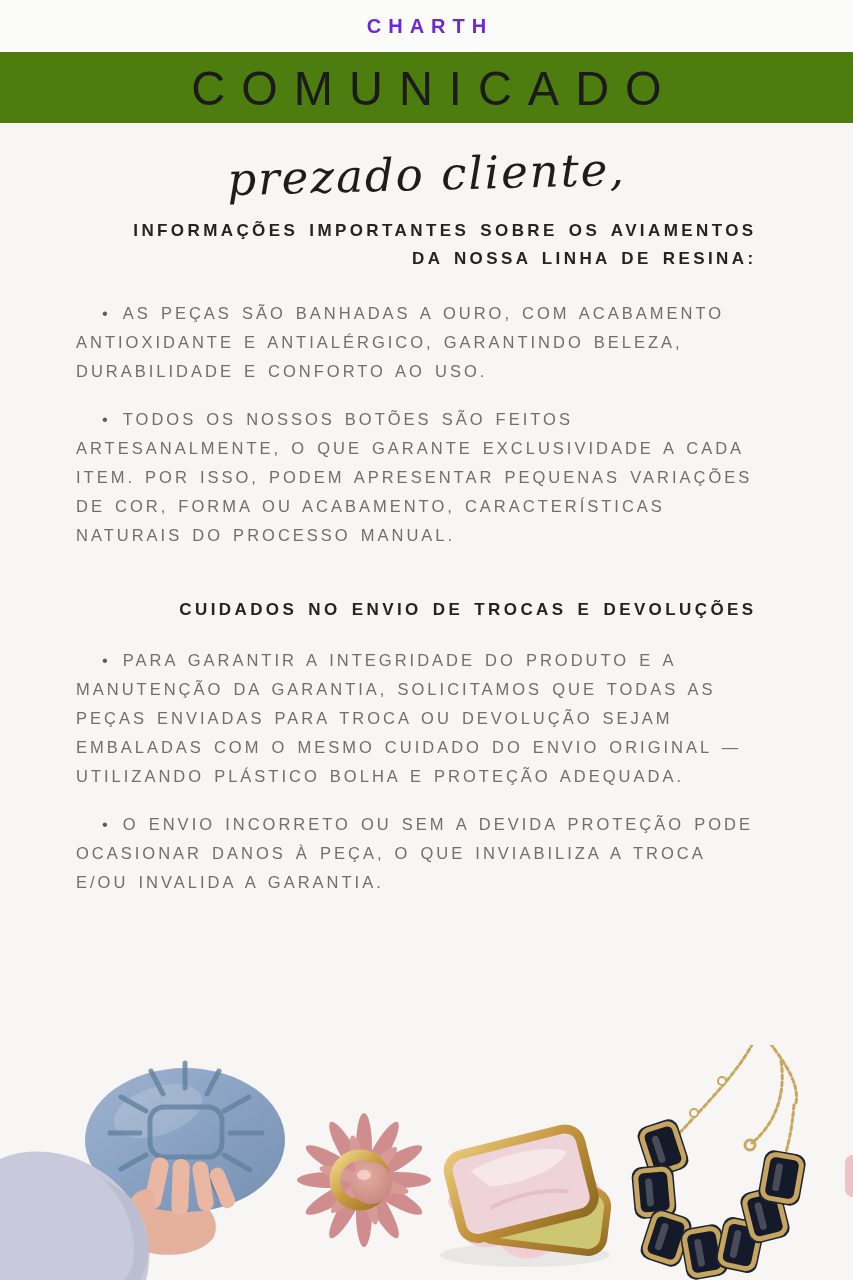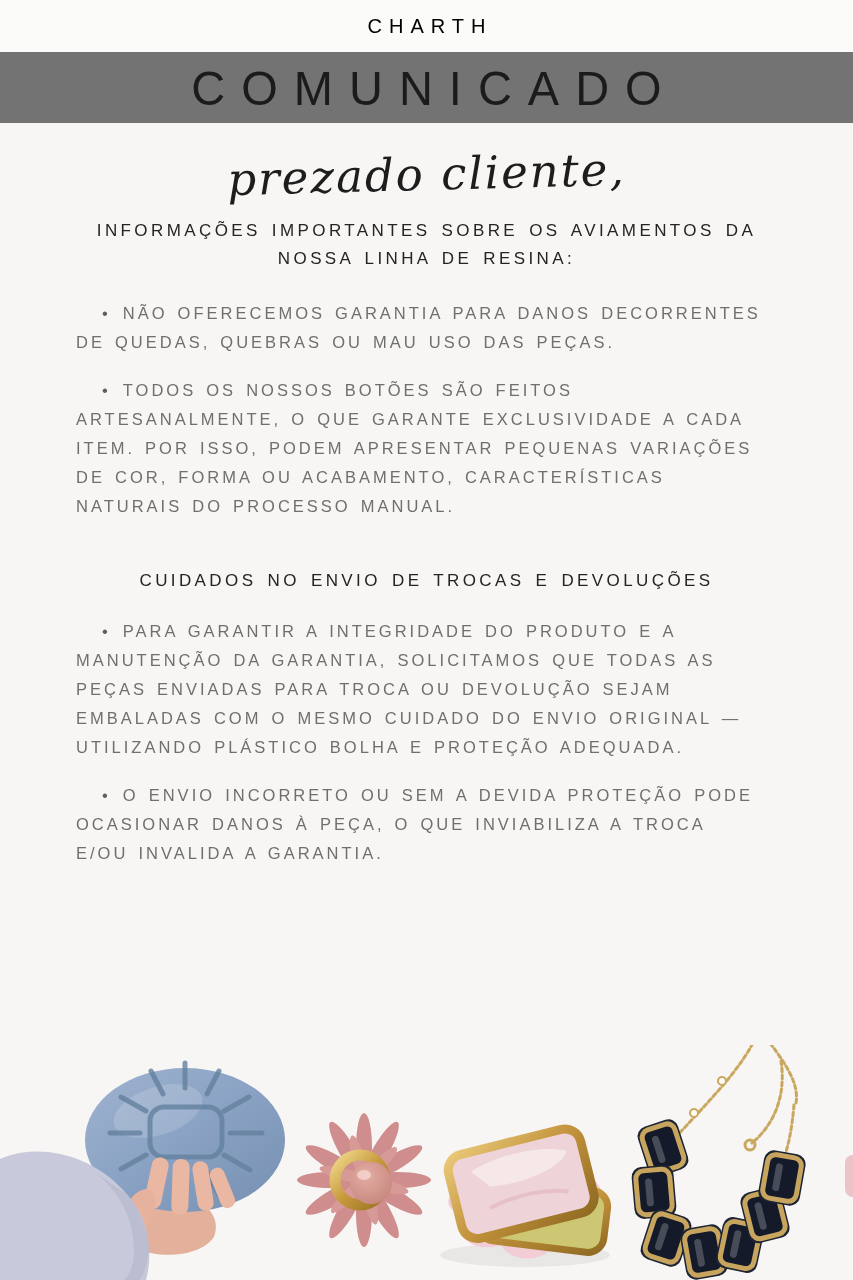--- a/index.html
+++ b/index.html
@@ -15,7 +15,7 @@
   }
   .brand{
     font-size:20px;letter-spacing:7px;padding-left:7px;
-    color:#000000;font-weight:400;
+    color:#6d28d9;font-weight:700;
   }
   .banner{
     height:71px;background:#737373;

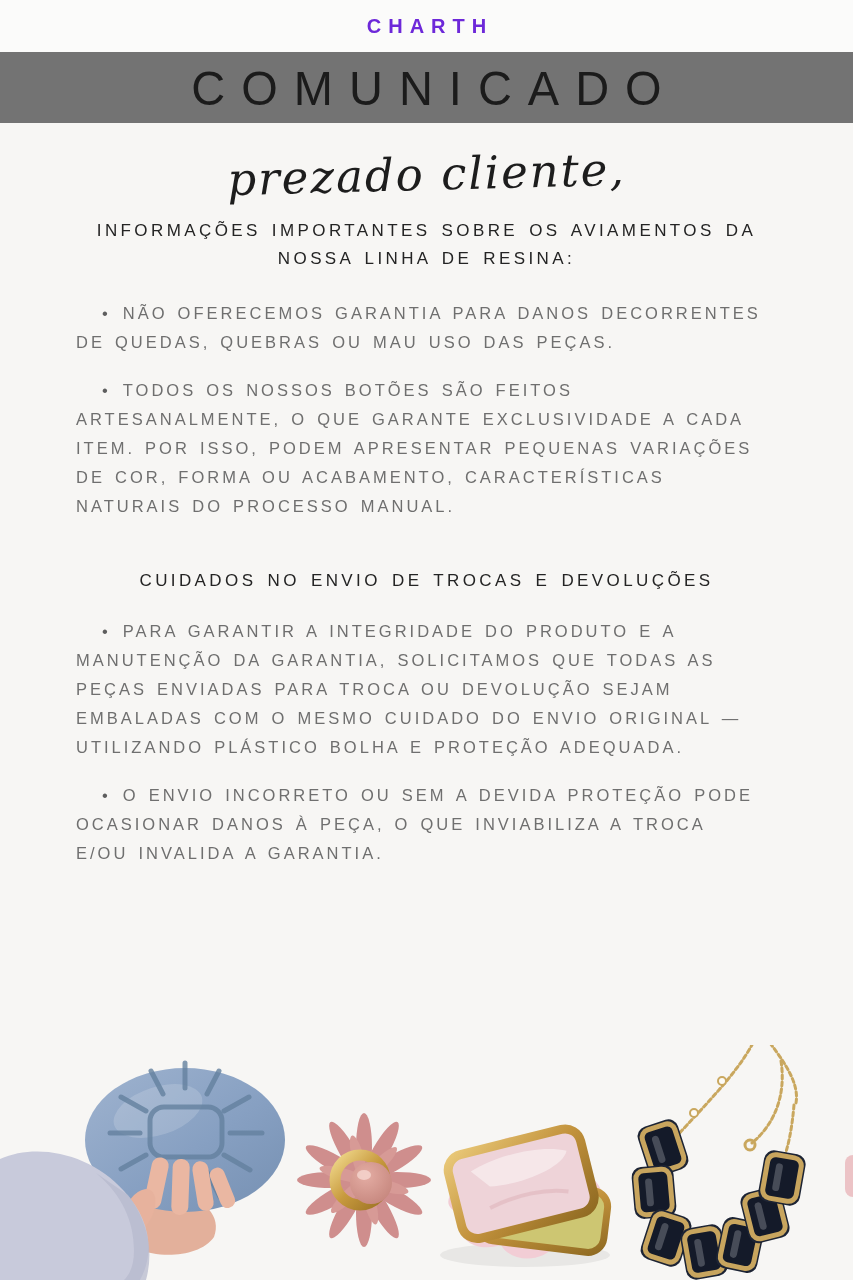--- a/index.html
+++ b/index.html
@@ -18,7 +18,7 @@
     color:#6d28d9;font-weight:700;
   }
   .banner{
-    height:71px;background:#737373;
+    height:71px;background:#4d7c0f;
     display:flex;align-items:center;justify-content:center;
   }
   .banner-title{

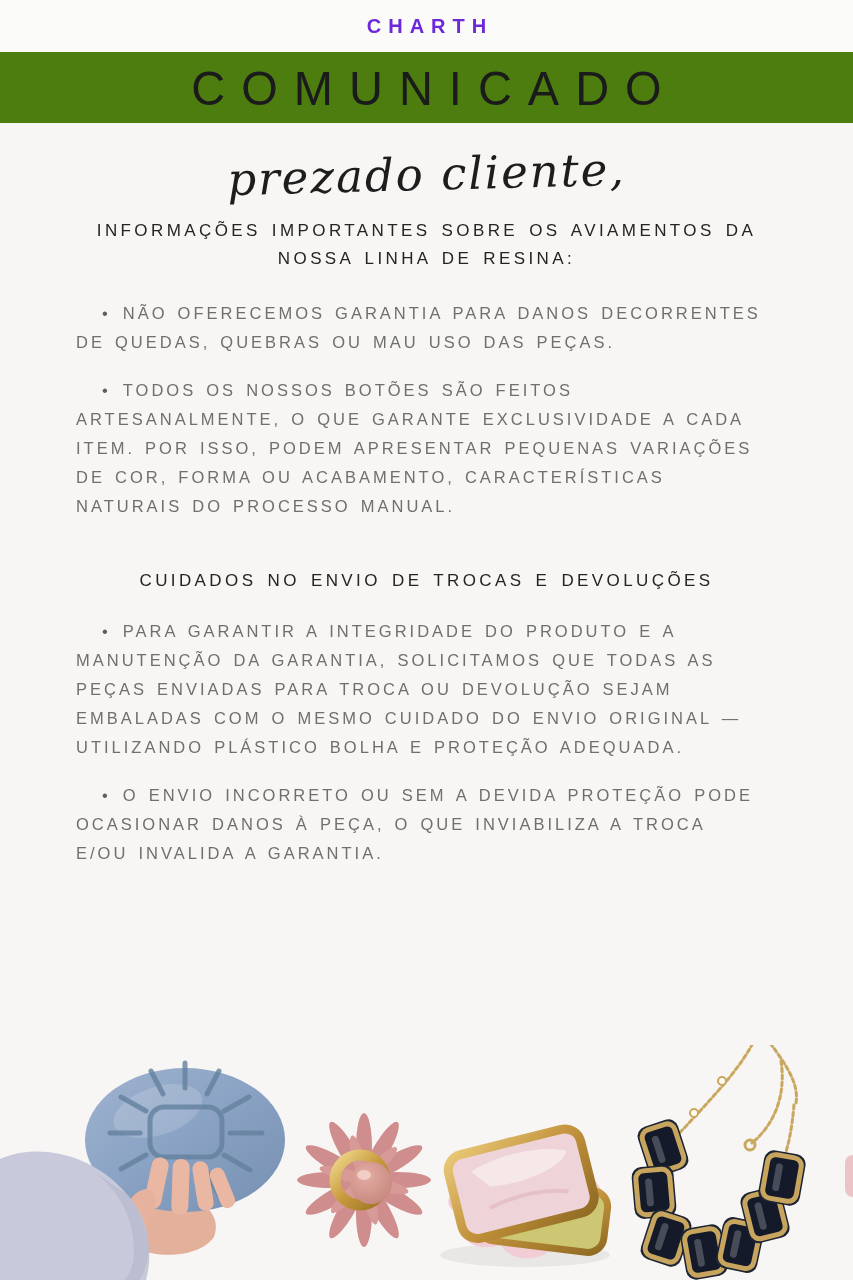--- a/index.html
+++ b/index.html
@@ -32,8 +32,8 @@
     transform:rotate(-1.5deg);
   }
   .sec-heading{
-    margin:0 auto 26px;max-width:660px;text-align:center;
-    font-size:17px;font-weight:normal;letter-spacing:3.4px;word-spacing:3px;
+    margin:0 auto 26px;max-width:660px;text-align:right;
+    font-size:17px;font-weight:bold;letter-spacing:3.4px;word-spacing:3px;
     line-height:28px;color:#242424;
   }
   .sec-heading.second{margin-top:46px;margin-bottom:22px;}

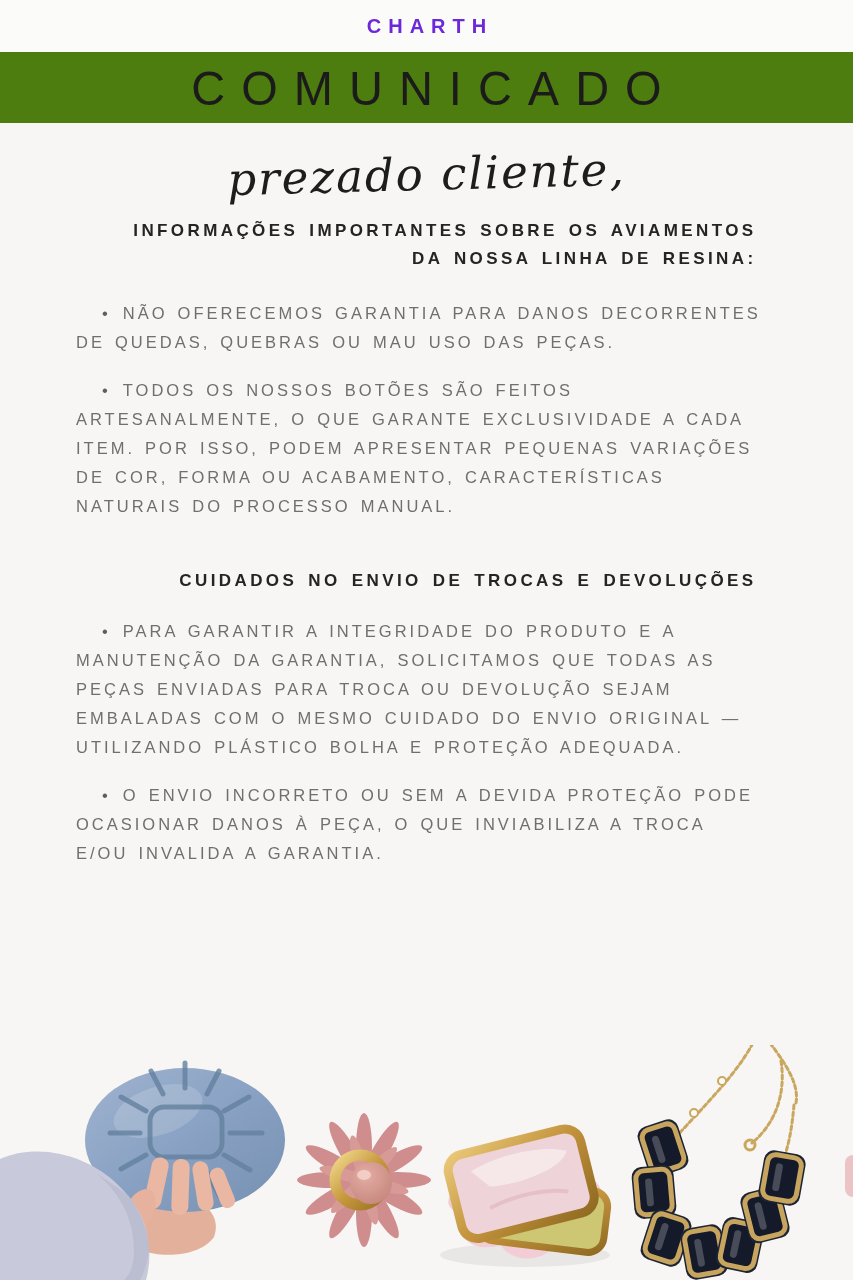--- a/index.html
+++ b/index.html
@@ -74,6 +74,7 @@
   <h2 class="sec-heading">INFORMAÇÕES IMPORTANTES SOBRE OS AVIAMENTOS DA NOSSA LINHA DE RESINA:</h2>
 
   <div class="bullets">
+    <p class="bullet"><span class="dot">•</span><span>AS PEÇAS SÃO BANHADAS A OURO, COM ACABAMENTO ANTIOXIDANTE E ANTIALÉRGICO, GARANTINDO BELEZA, DURABILIDADE E CONFORTO AO USO.</span></p>
     <p class="bullet"><span class="dot">•</span><span>NÃO OFERECEMOS GARANTIA PARA DANOS DECORRENTES DE QUEDAS, QUEBRAS OU MAU USO DAS PEÇAS.</span></p>
     <p class="bullet"><span class="dot">•</span><span>TODOS OS NOSSOS BOTÕES SÃO FEITOS ARTESANALMENTE, O QUE GARANTE EXCLUSIVIDADE A CADA ITEM. POR ISSO, PODEM APRESENTAR PEQUENAS VARIAÇÕES DE COR, FORMA OU ACABAMENTO, CARACTERÍSTICAS NATURAIS DO PROCESSO MANUAL.</span></p>
   </div>

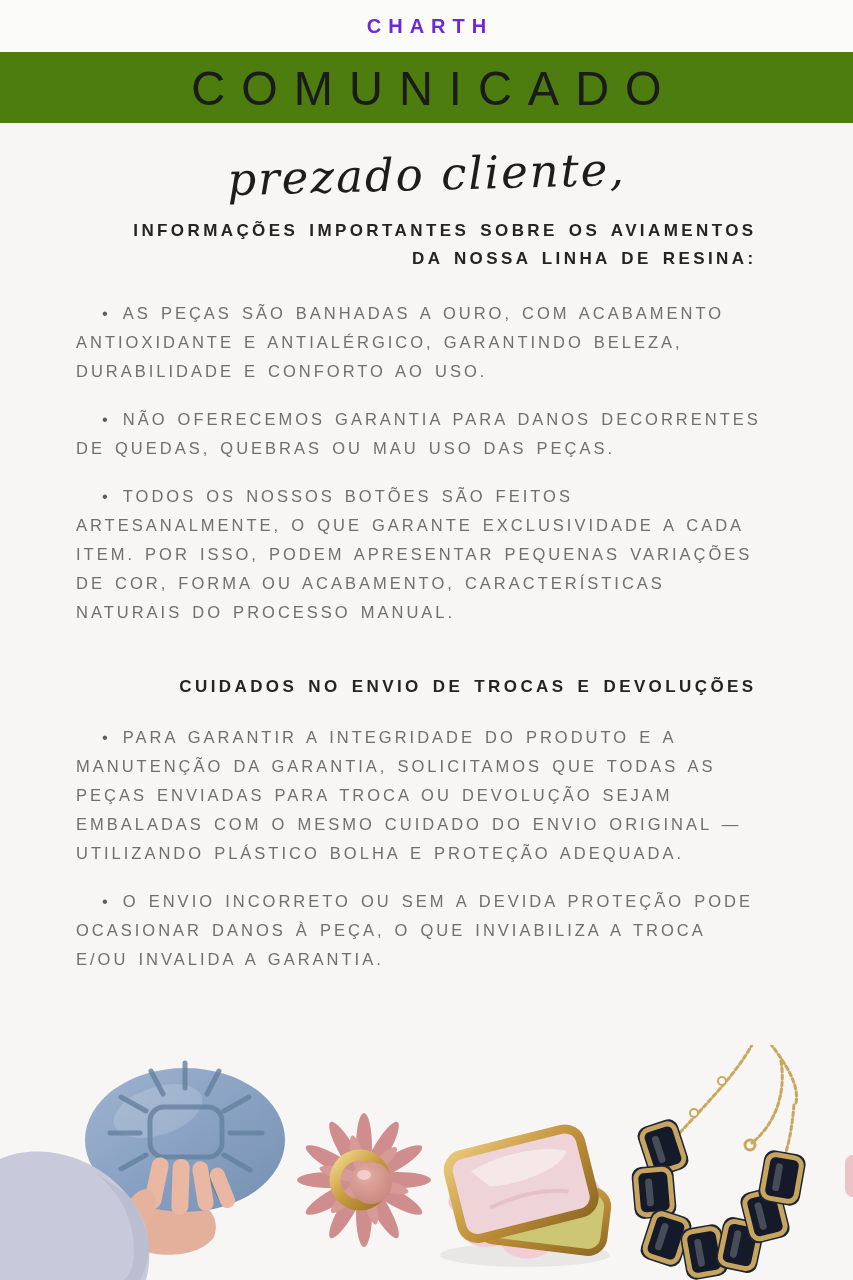--- a/index.html
+++ b/index.html
@@ -75,7 +75,6 @@
 
   <div class="bullets">
     <p class="bullet"><span class="dot">•</span><span>AS PEÇAS SÃO BANHADAS A OURO, COM ACABAMENTO ANTIOXIDANTE E ANTIALÉRGICO, GARANTINDO BELEZA, DURABILIDADE E CONFORTO AO USO.</span></p>
-    <p class="bullet"><span class="dot">•</span><span>NÃO OFERECEMOS GARANTIA PARA DANOS DECORRENTES DE QUEDAS, QUEBRAS OU MAU USO DAS PEÇAS.</span></p>
     <p class="bullet"><span class="dot">•</span><span>TODOS OS NOSSOS BOTÕES SÃO FEITOS ARTESANALMENTE, O QUE GARANTE EXCLUSIVIDADE A CADA ITEM. POR ISSO, PODEM APRESENTAR PEQUENAS VARIAÇÕES DE COR, FORMA OU ACABAMENTO, CARACTERÍSTICAS NATURAIS DO PROCESSO MANUAL.</span></p>
   </div>
 

